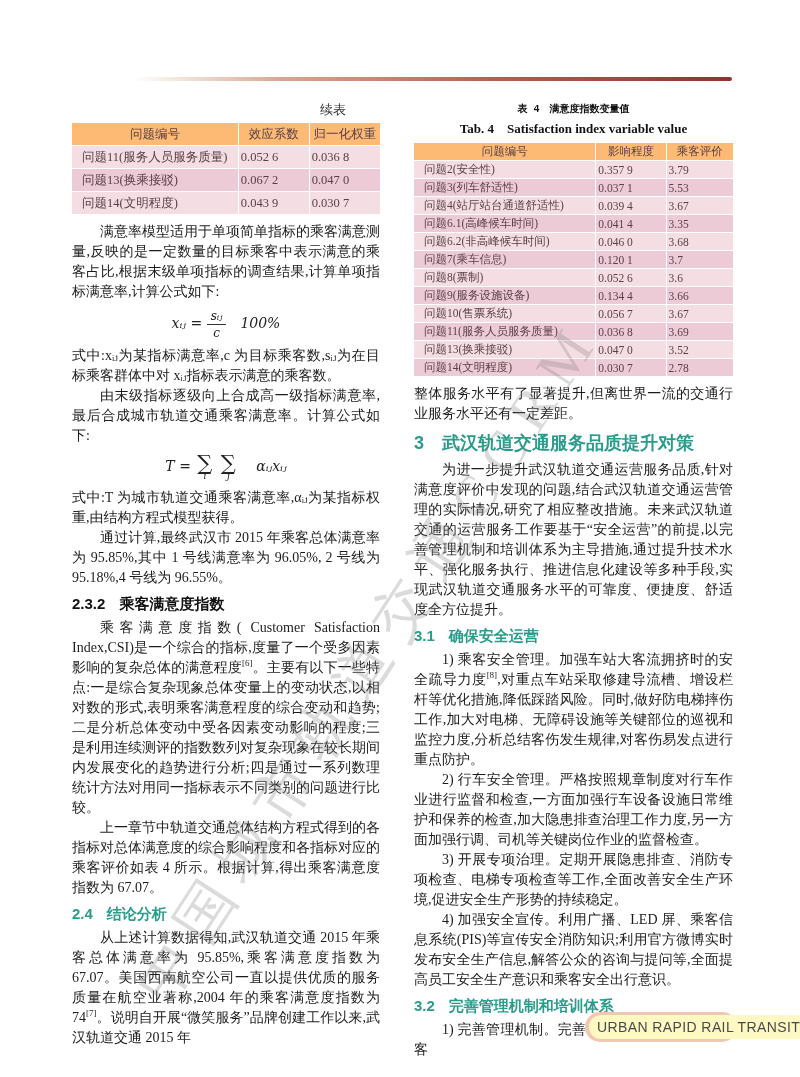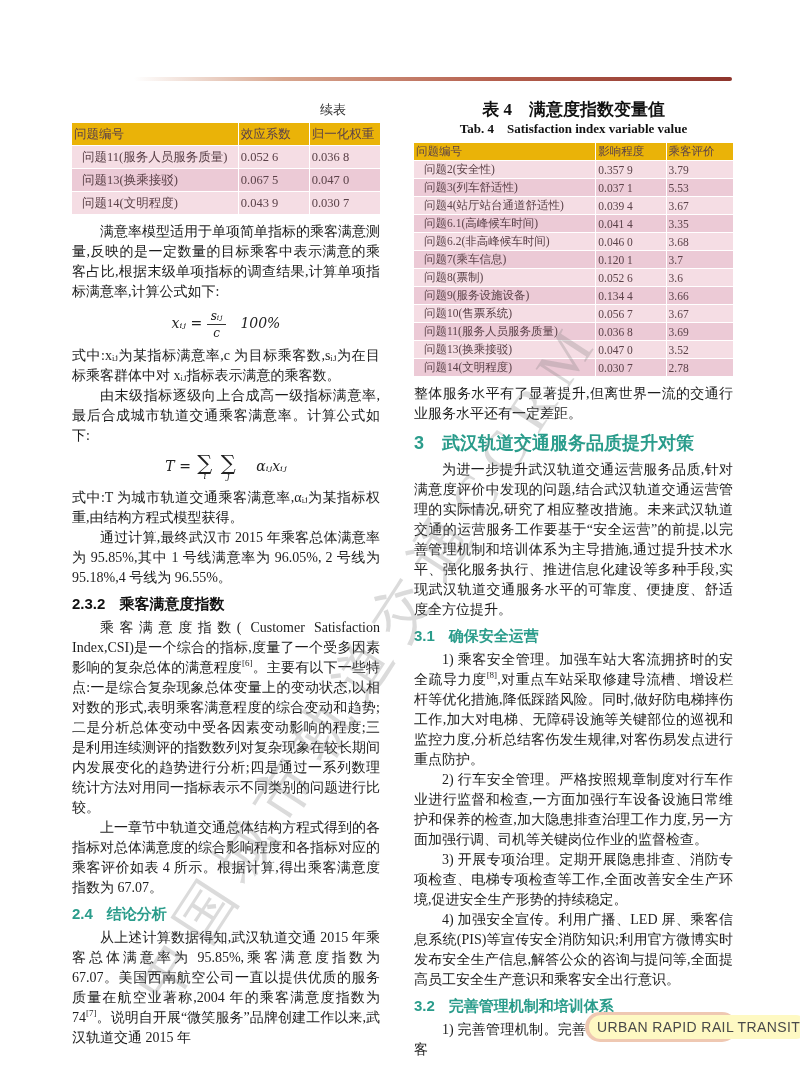--- a/index.html
+++ b/index.html
@@ -42,8 +42,8 @@
   .left-table .c0{width:54%;} .left-table .c1{width:23%;} .left-table .c2{width:23%;}
   .right-table .c0{width:57%;} .right-table .c1{width:22%;} .right-table .c2{width:21%;}
   
-  .tcaption{ text-align:center;font-family:Liberation Serif, serif;
-    font-weight:bold;font-size:17px;line-height:19px;color:#111;margin:0;}
+  .tcaption{ text-align:center;font-family:Liberation Mono, monospace;
+    font-weight:bold;font-size:10px;line-height:19px;color:#111;margin:0;}
   .tcaption-en{font-family:"Liberation Serif",serif;font-size:13px;}
   .cap-gap{height:5px;}
   

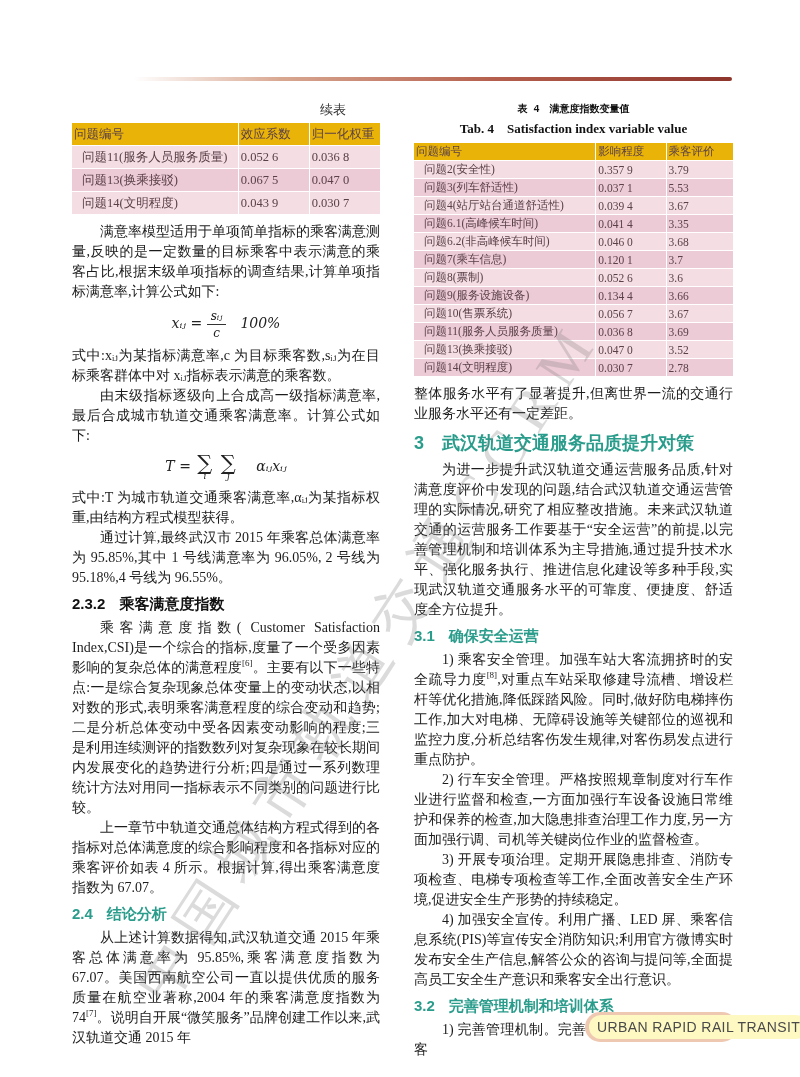--- a/index.html
+++ b/index.html
@@ -32,7 +32,7 @@
     border:1px solid #ffffff;font-weight:normal;color:#5a4148;
     font-family:"Liberation Serif","DejaVu Serif",serif;
   }
-  table.ptable th{background:#eab308;text-align:left;}
+  table.ptable th{background:#fdba74;text-align:center;}
   table.ptable tbody tr{background:#f5dde4;}
   table.ptable tbody tr.alt{background:#eccad6;}
   .left-table td,.left-table th{font-size:12.5px;height:22px;padding:0 2px;}

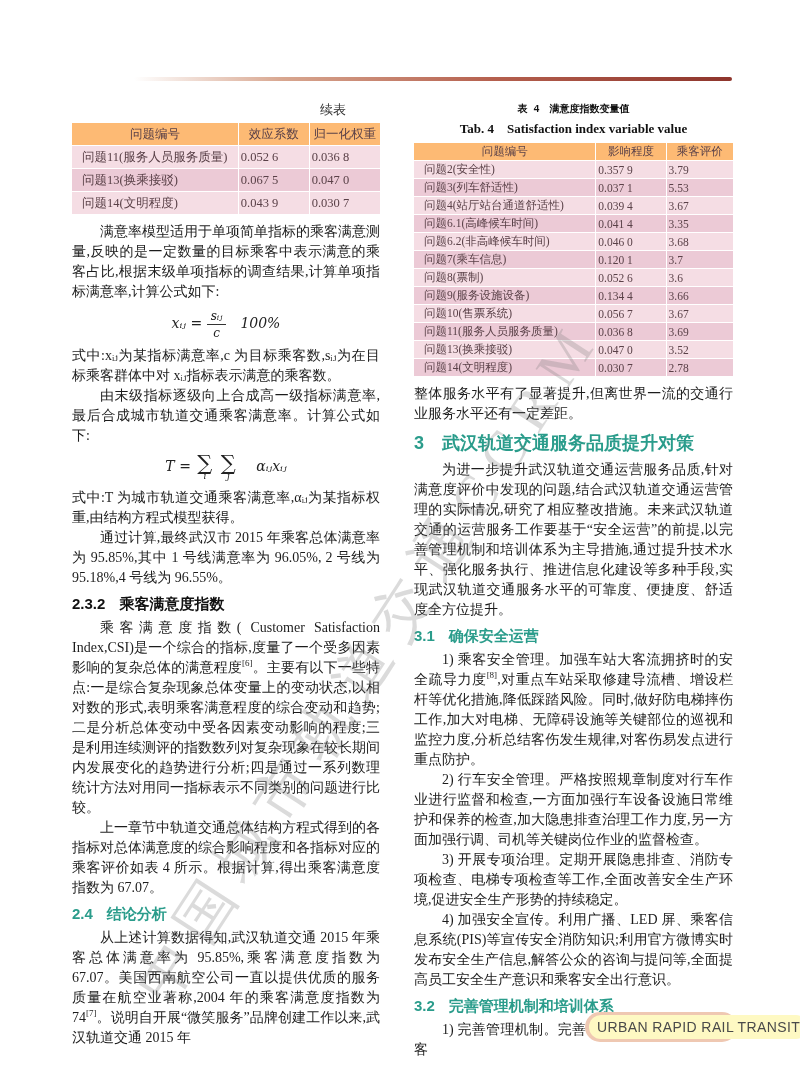--- a/index.html
+++ b/index.html
@@ -105,7 +105,7 @@
       </tr>
         <tr class="alt">
         <td class="c0">问题13(换乘接驳)</td>
-        <td class="c1">0.067 5</td>
+        <td class="c1">0.067 2</td>
         <td class="c2">0.047 0</td>
       </tr>
         <tr>

